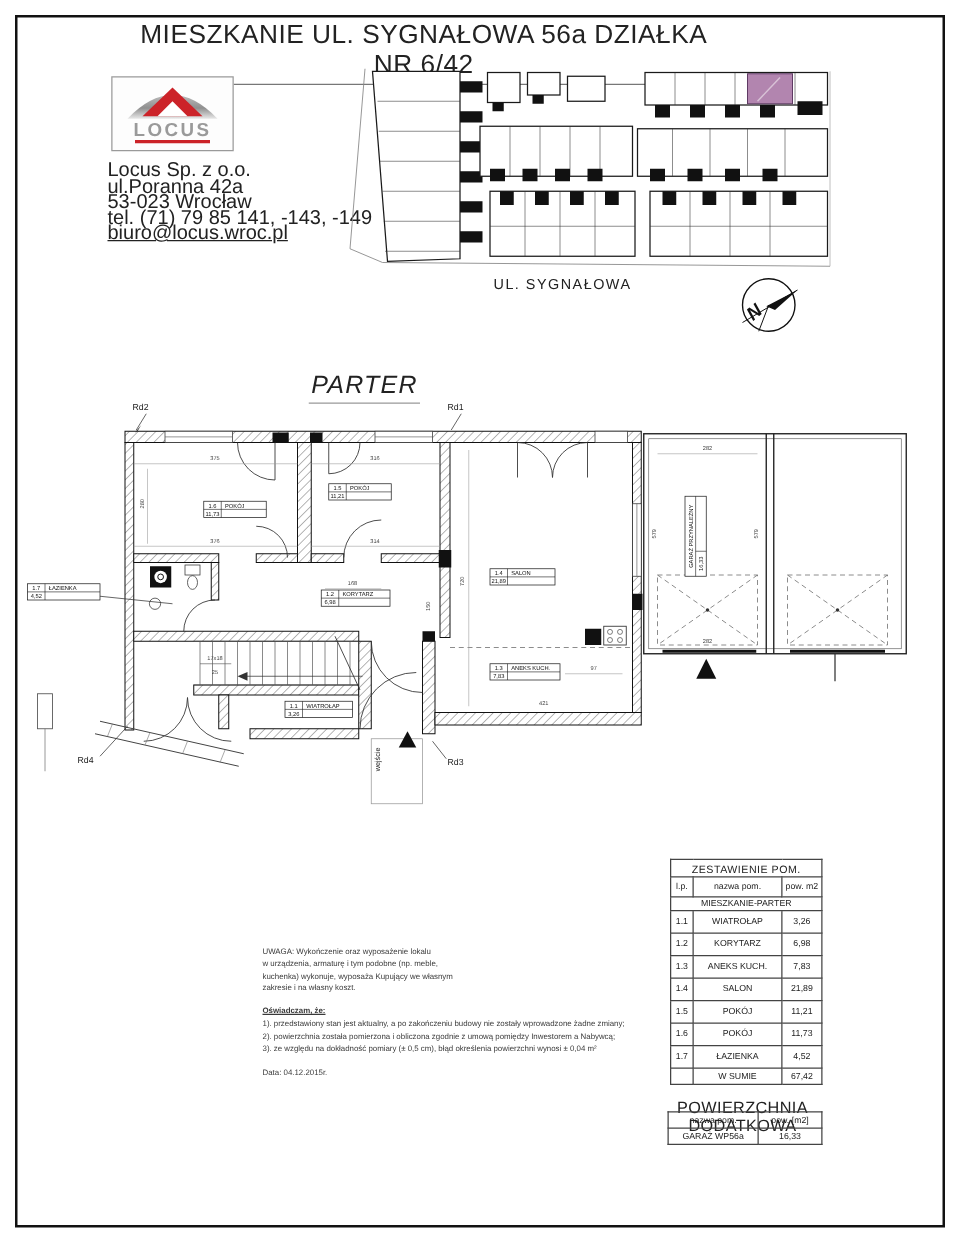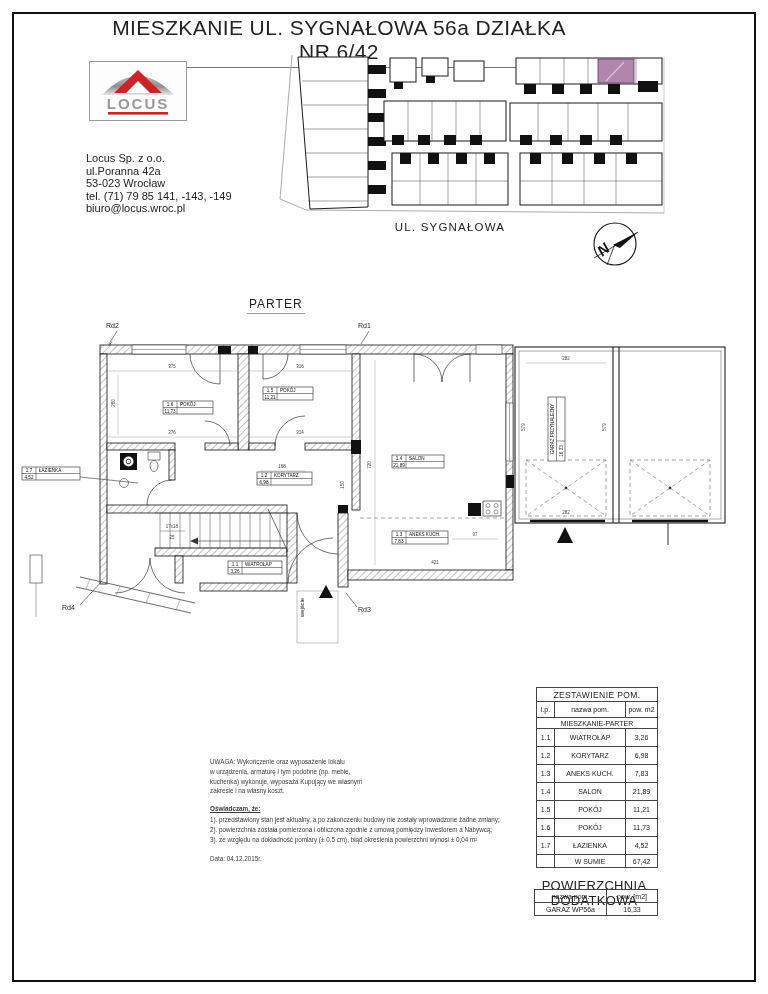--- a/index.html
+++ b/index.html
@@ -16,7 +16,7 @@
   
   .logo-box { left:89px; top:61px; width:98px; height:60px; border:1px solid #9a9a9a;
               display:flex; align-items:center; justify-content:center; background:#fdfdfd; }
-  .address { left:86px; top:152px; font-size:11px; line-height:12.6px; color:#222; }
+  .address { left:86px; top:131px; font-size:16px; line-height:12.6px; color:#222; }
   .address .email { }
   
   .parter { left:247px; top:297px; font-size:12px; letter-spacing:1px; color:#222;

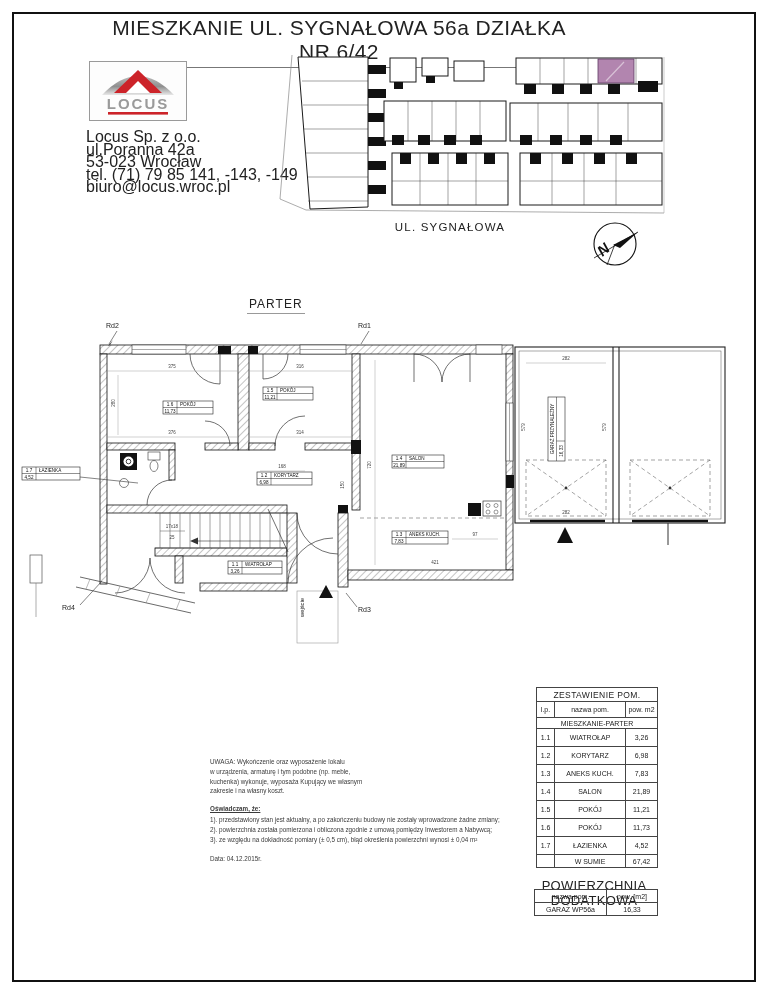--- a/index.html
+++ b/index.html
@@ -17,7 +17,7 @@
   .logo-box { left:89px; top:61px; width:98px; height:60px; border:1px solid #9a9a9a;
               display:flex; align-items:center; justify-content:center; background:#fdfdfd; }
   .address { left:86px; top:131px; font-size:16px; line-height:12.6px; color:#222; }
-  .address .email { }
+  .address .email { text-decoration:underline; }
   
   .parter { left:247px; top:297px; font-size:12px; letter-spacing:1px; color:#222;
             border-bottom:1px solid #999; padding:0 2px 2px 2px; }

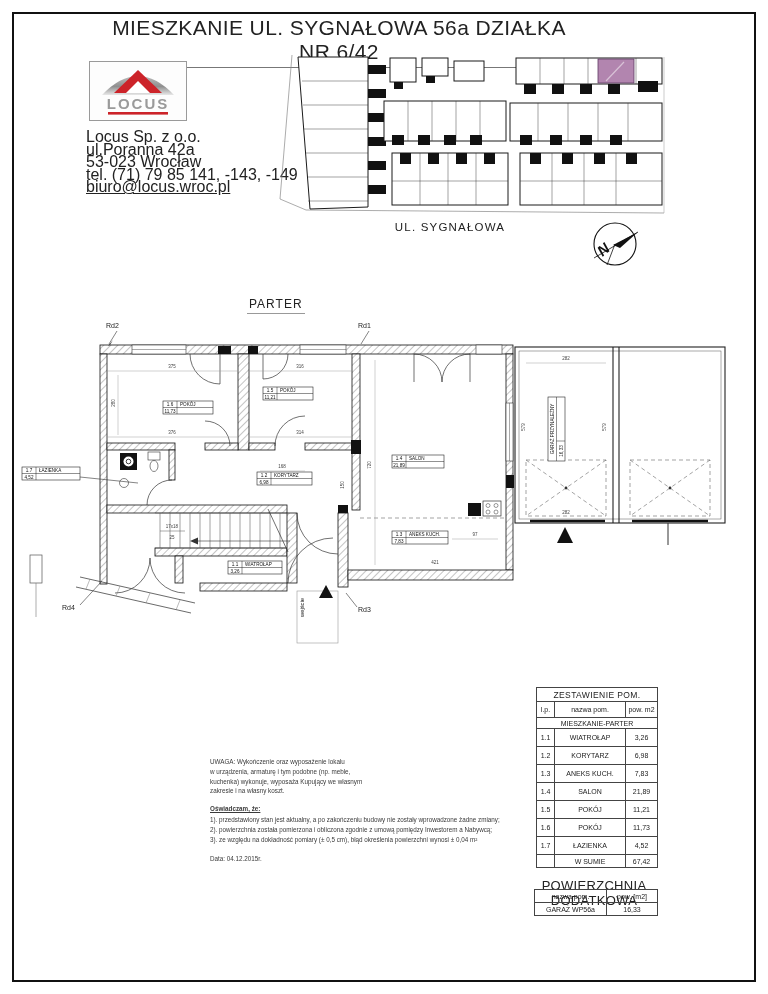--- a/index.html
+++ b/index.html
@@ -19,8 +19,8 @@
   .address { left:86px; top:131px; font-size:16px; line-height:12.6px; color:#222; }
   .address .email { text-decoration:underline; }
   
-  .parter { left:247px; top:297px; font-size:12px; letter-spacing:1px; color:#222;
-            border-bottom:1px solid #999; padding:0 2px 2px 2px; }
+  .parter { left:247px; top:297px; font-size:20px; letter-spacing:1px; color:#222;
+            border-bottom:1px solid #999; padding:0 2px 2px 2px;font-style:italic; }
   
   .notes { left:210px; top:757px; width:290px; font-size:6.3px; color:#3a3a3a; }
   .notes .uwaga div { line-height:1.55; white-space:nowrap; }

